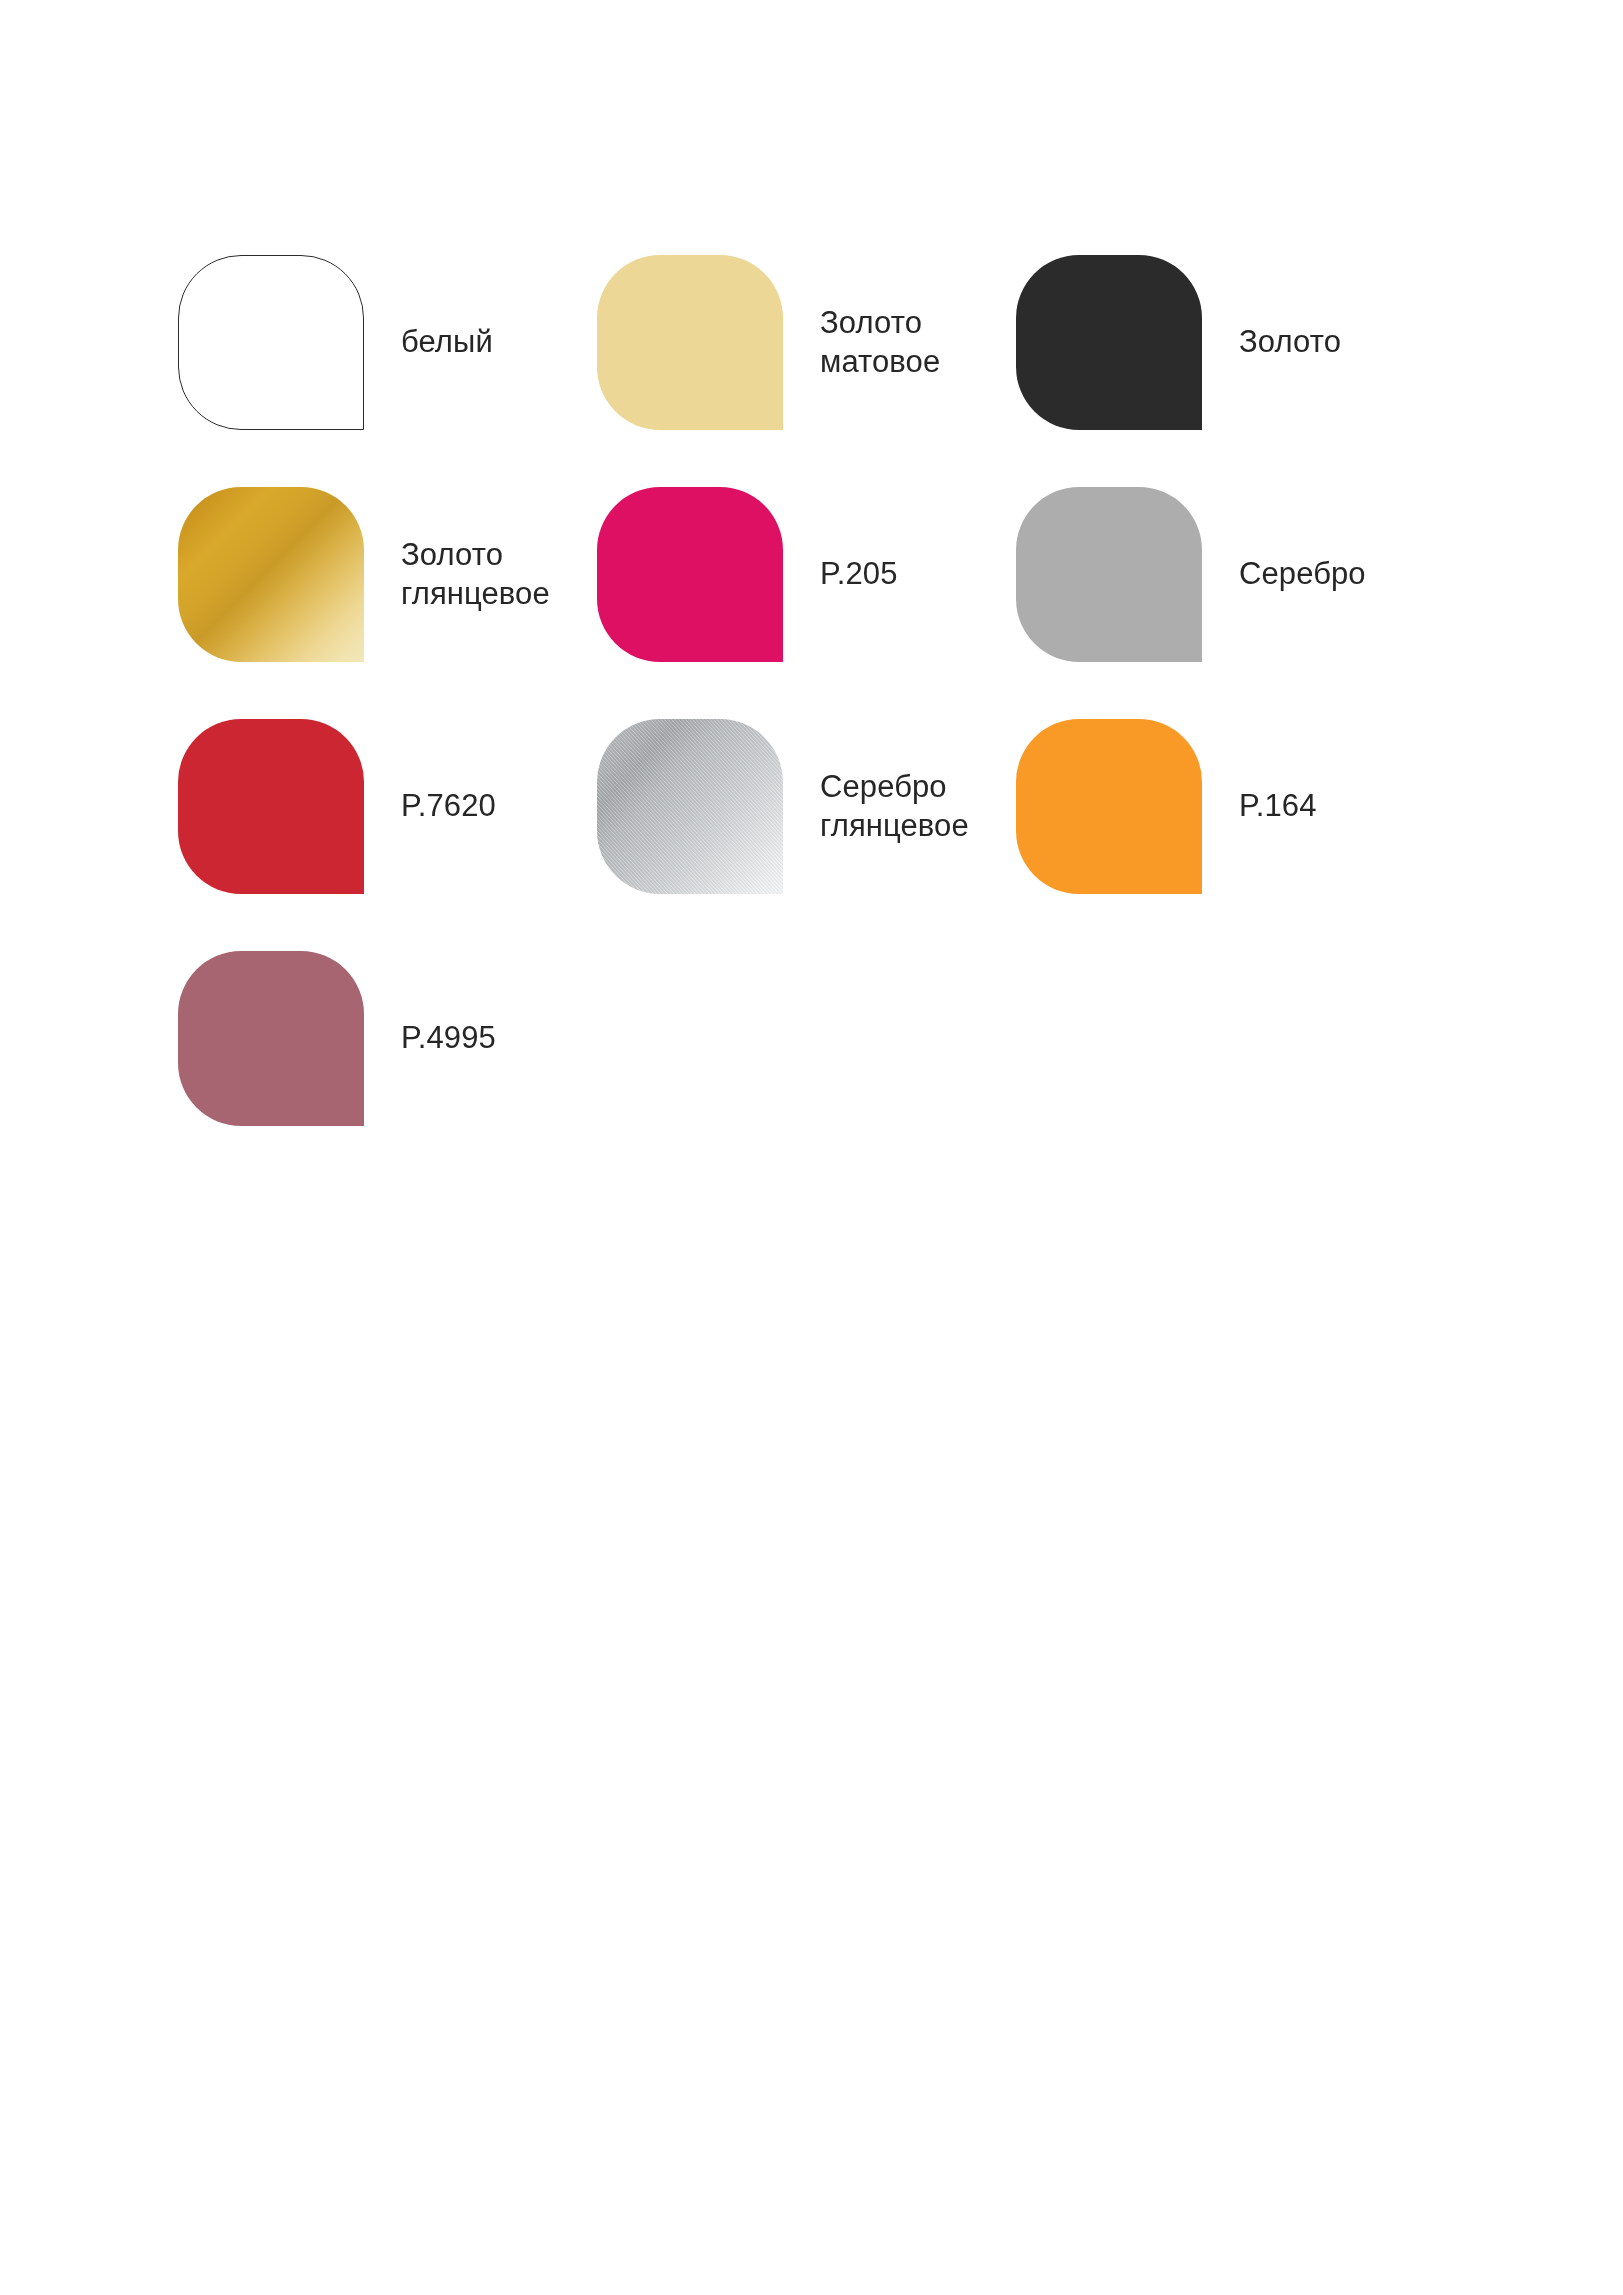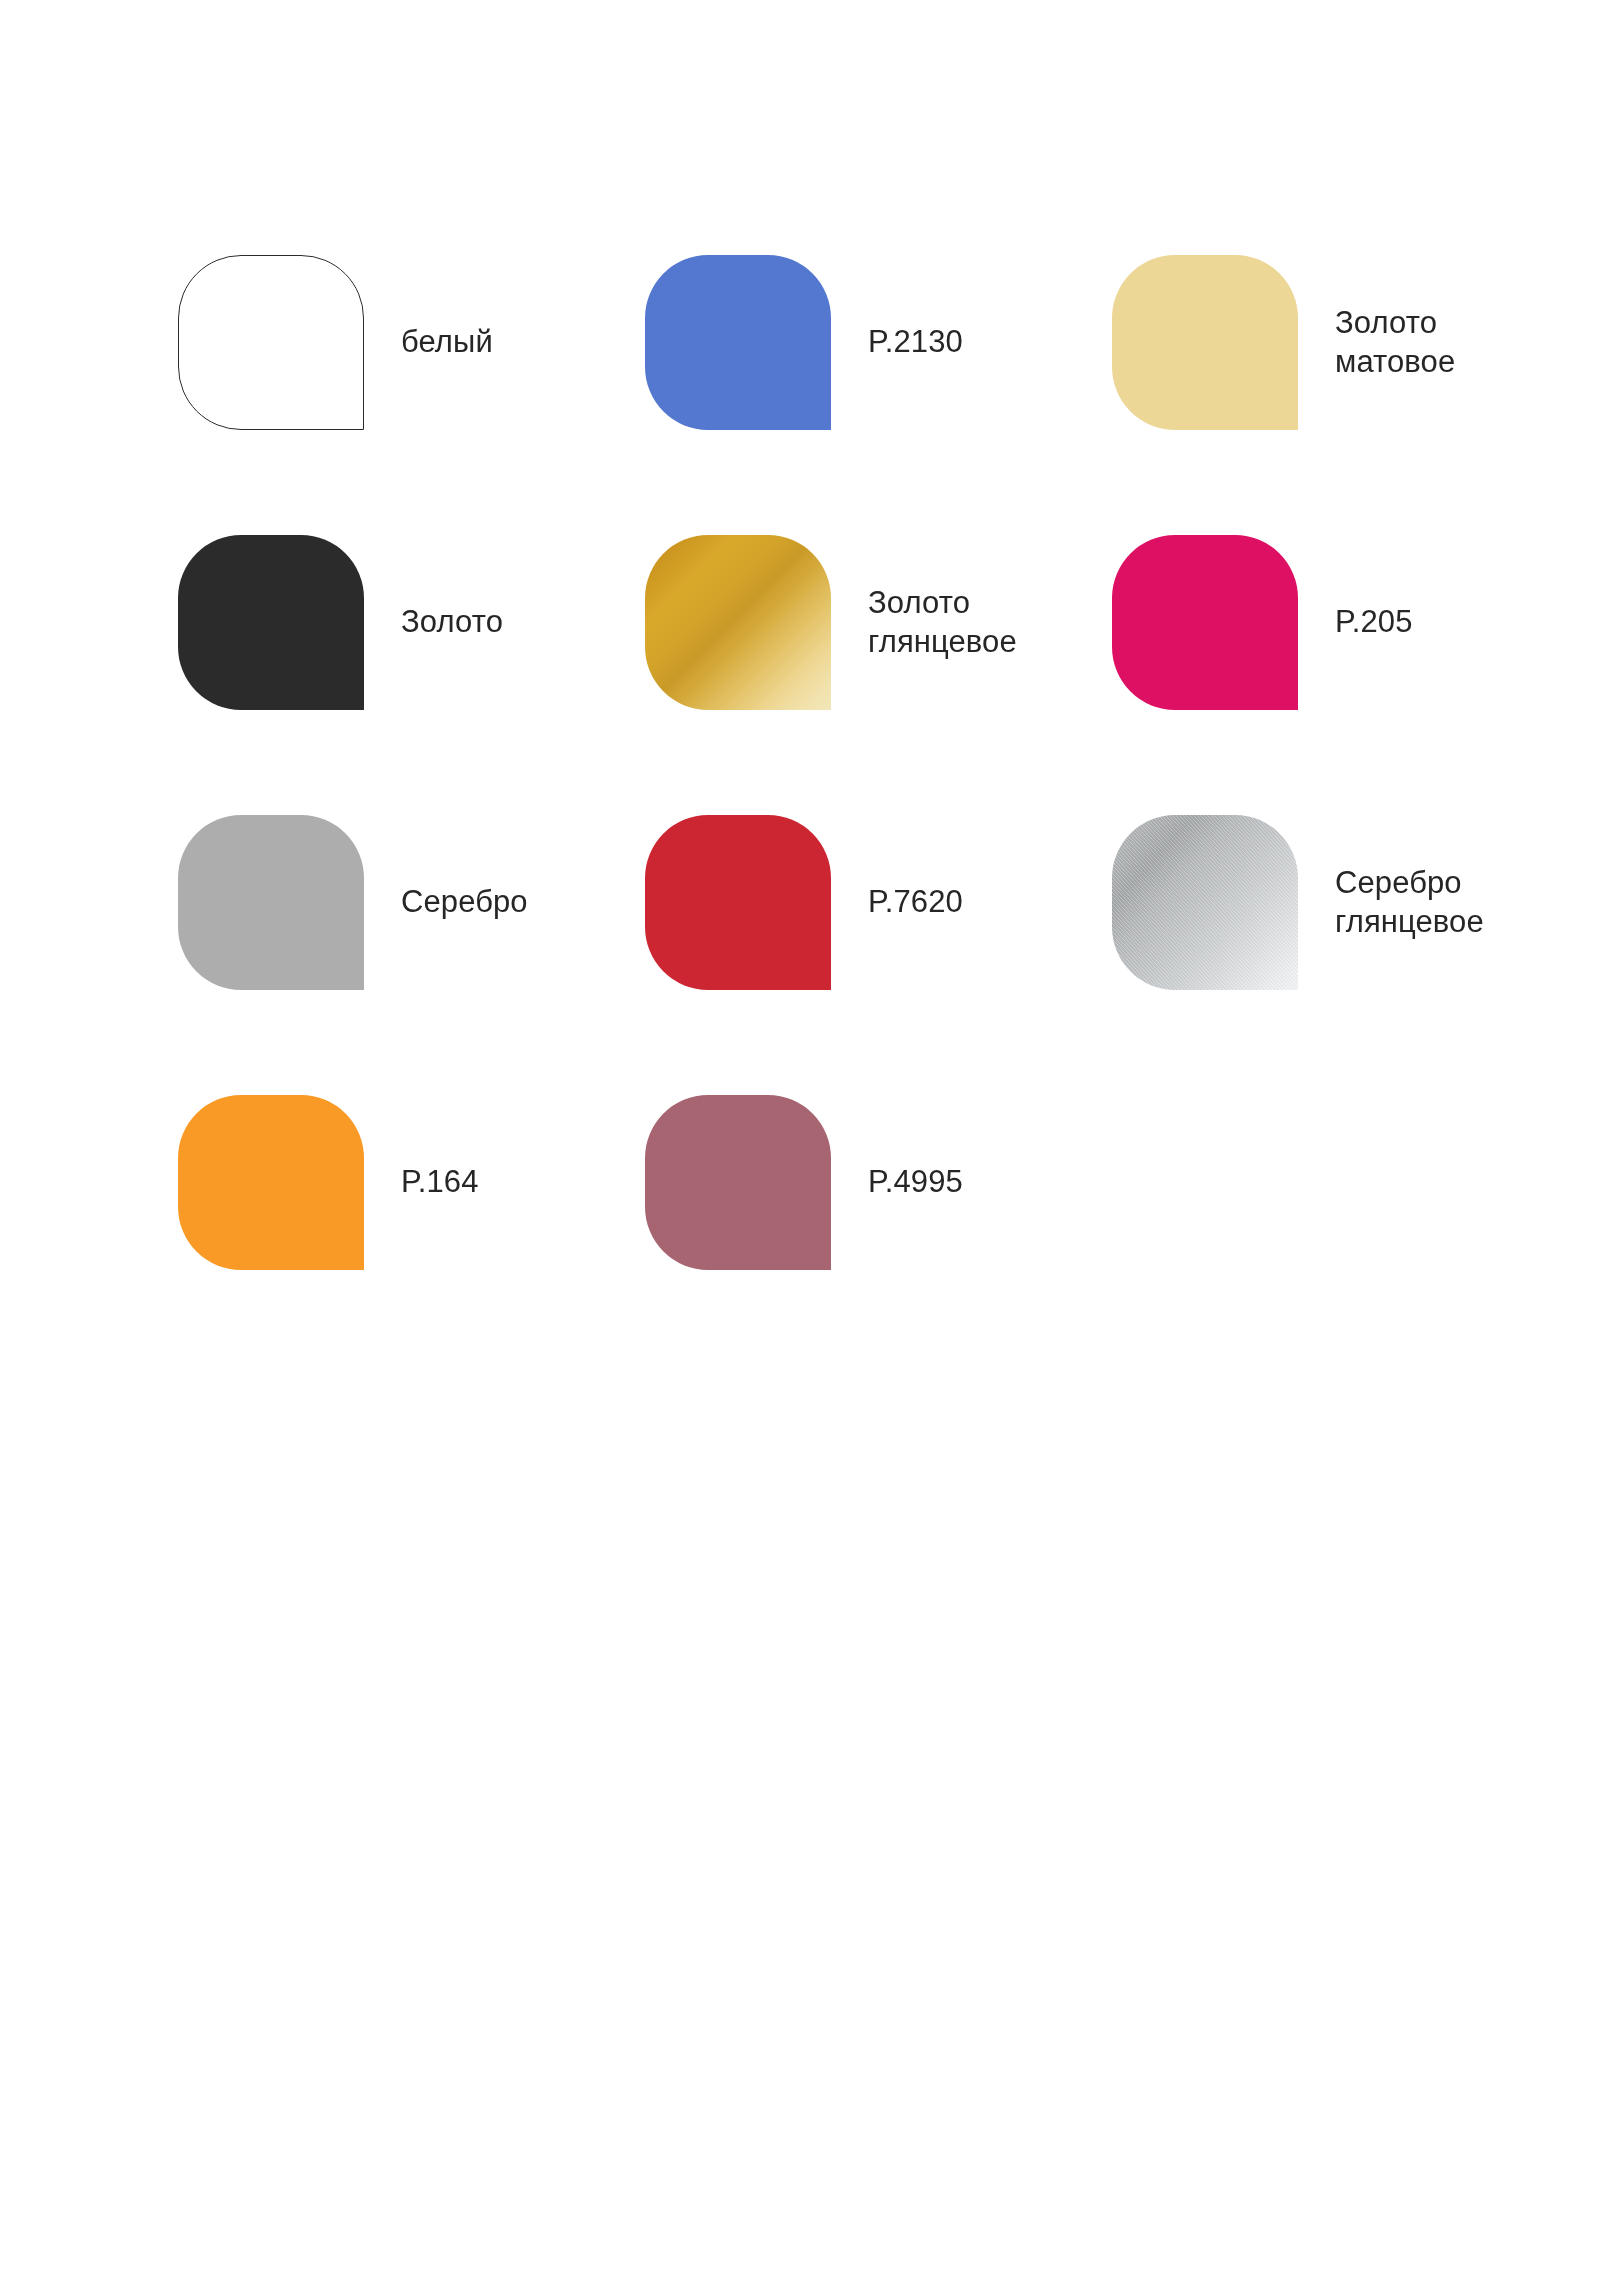--- a/index.html
+++ b/index.html
@@ -33,7 +33,6 @@
     grid-auto-rows: 232px;
     column-gap: 0px;
     row-gap: 0px;
-    gap: 48px;
   }
 
   .swatch-cell {

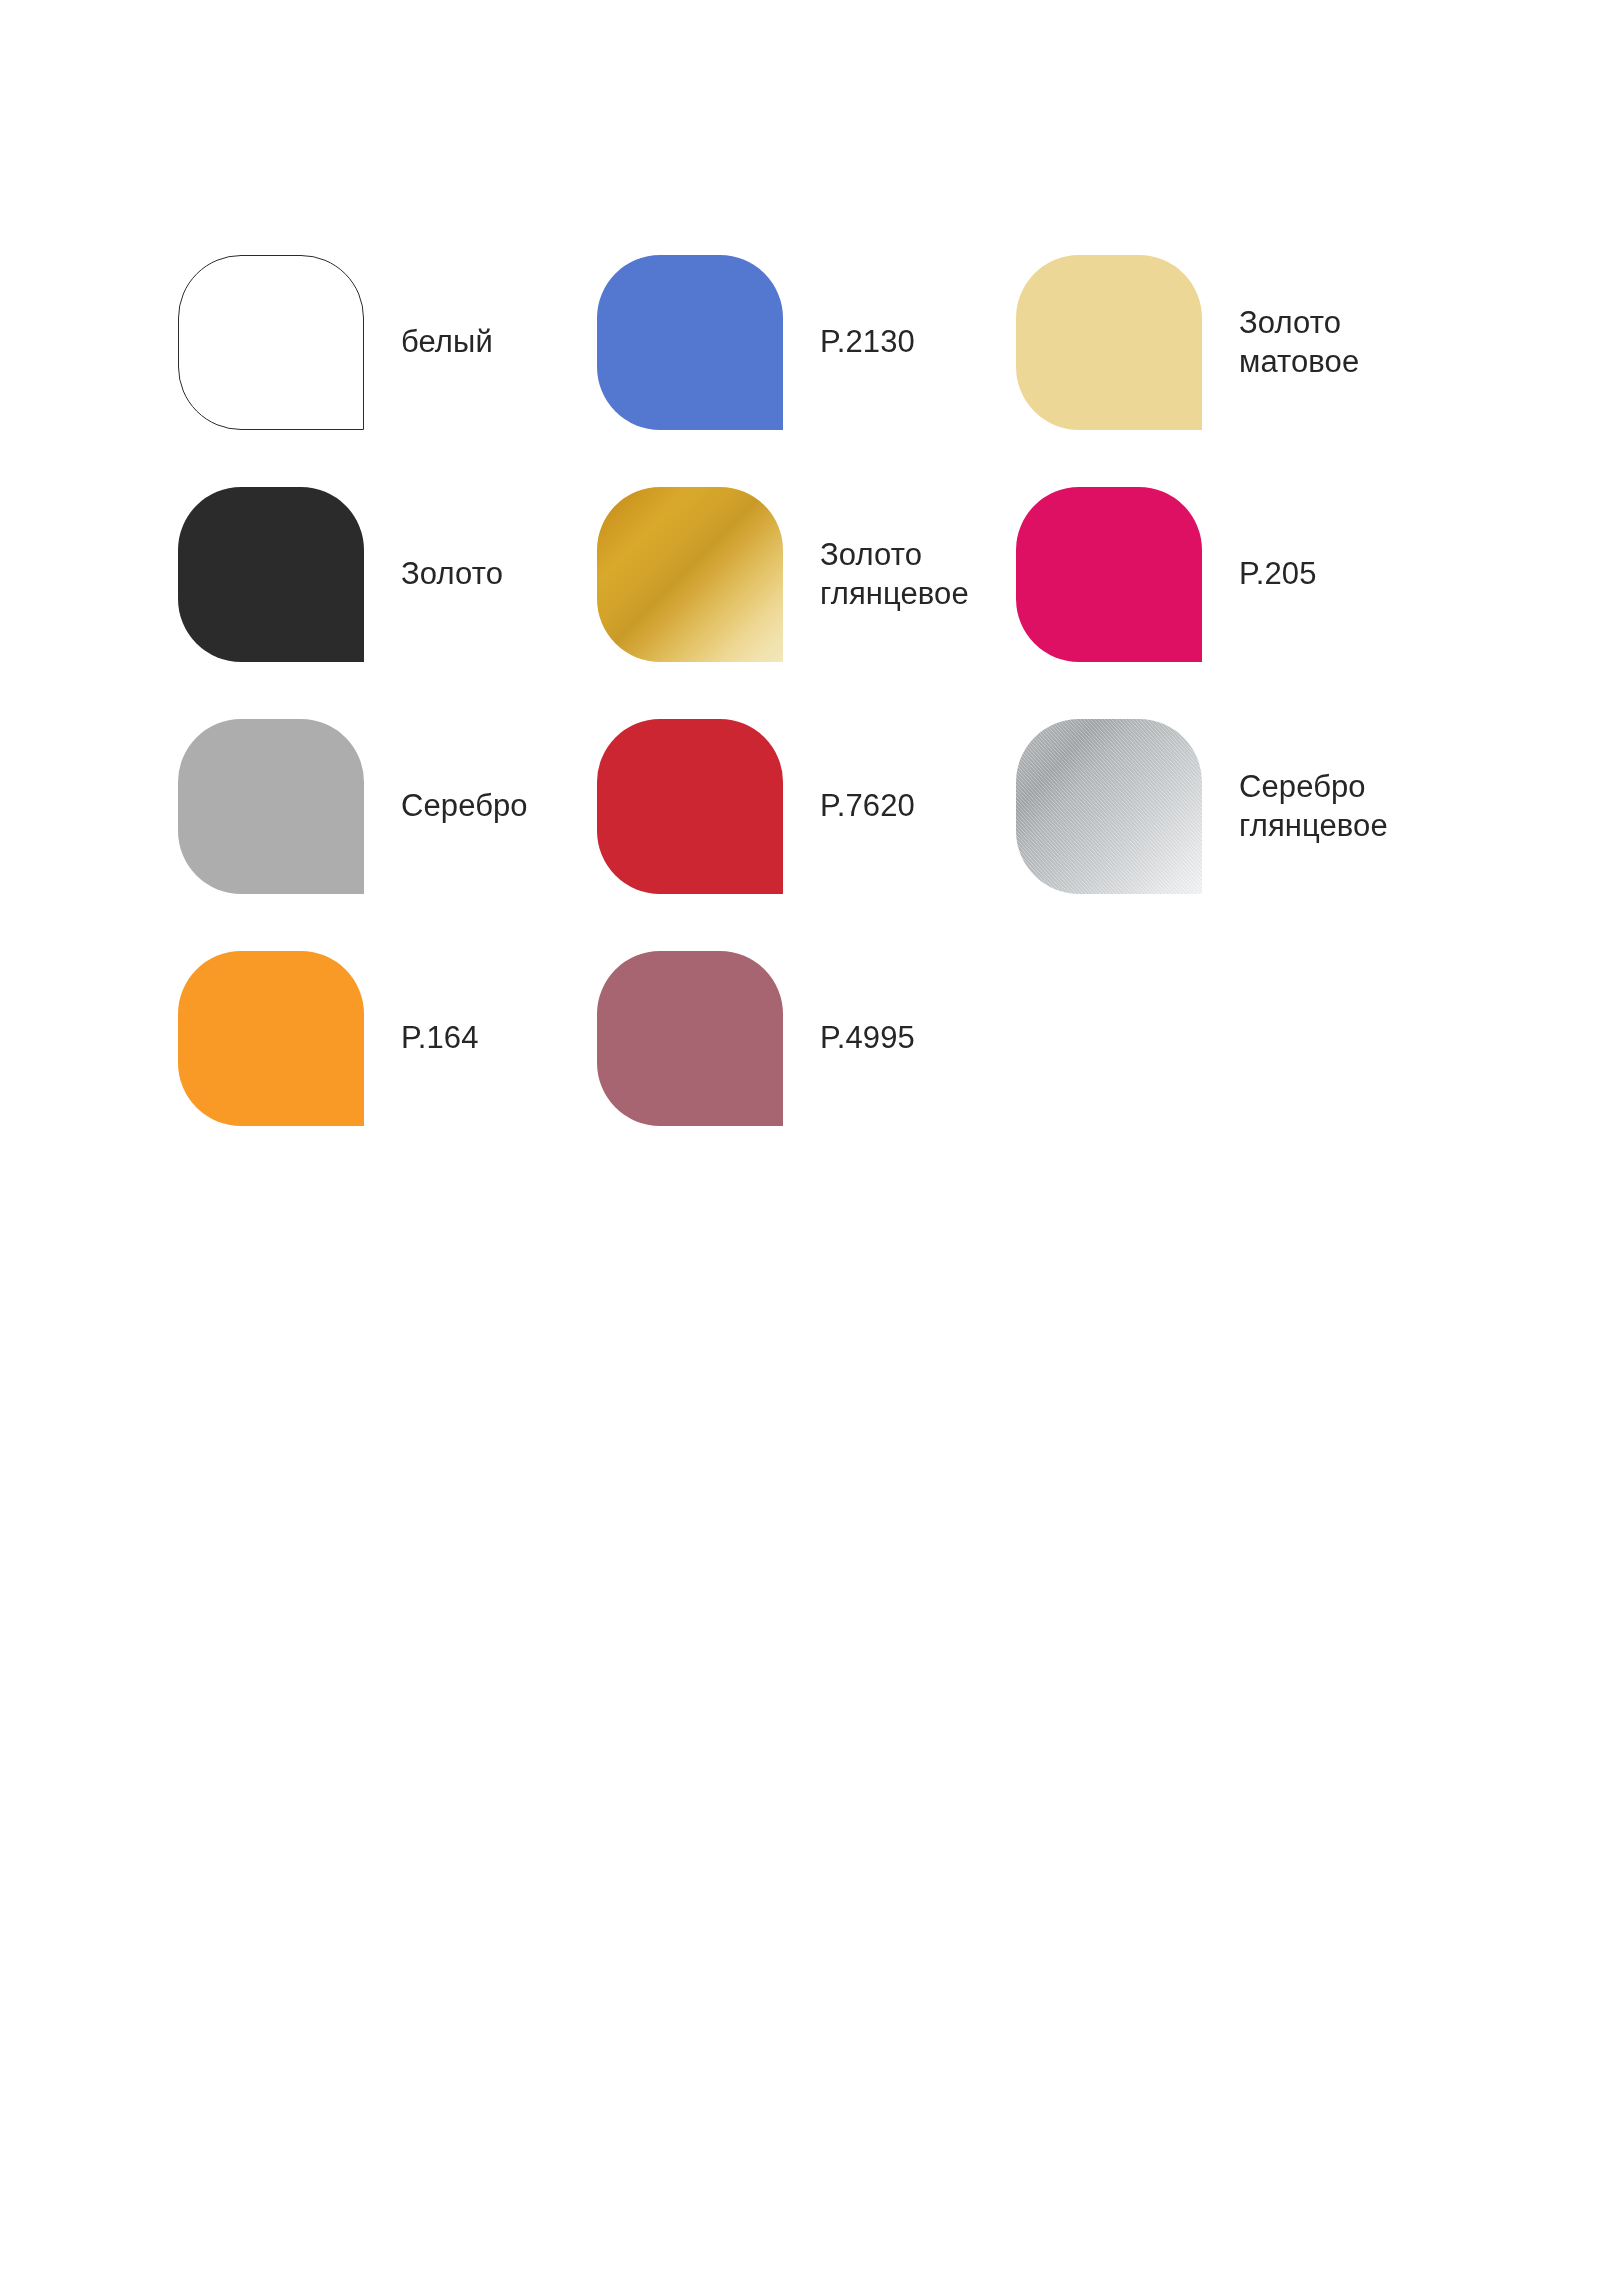--- a/index.html
+++ b/index.html
@@ -78,10 +78,6 @@
         <div class="chip-label">белый</div>
       </div>
       <div class="swatch-cell">
-        <div class="chip" style="background: rgb(84, 120, 208);"></div>
-        <div class="chip-label">P.2130</div>
-      </div>
-      <div class="swatch-cell">
         <div class="chip" style="background: rgb(236, 215, 151);"></div>
         <div class="chip-label">Золото
 матовое</div>

